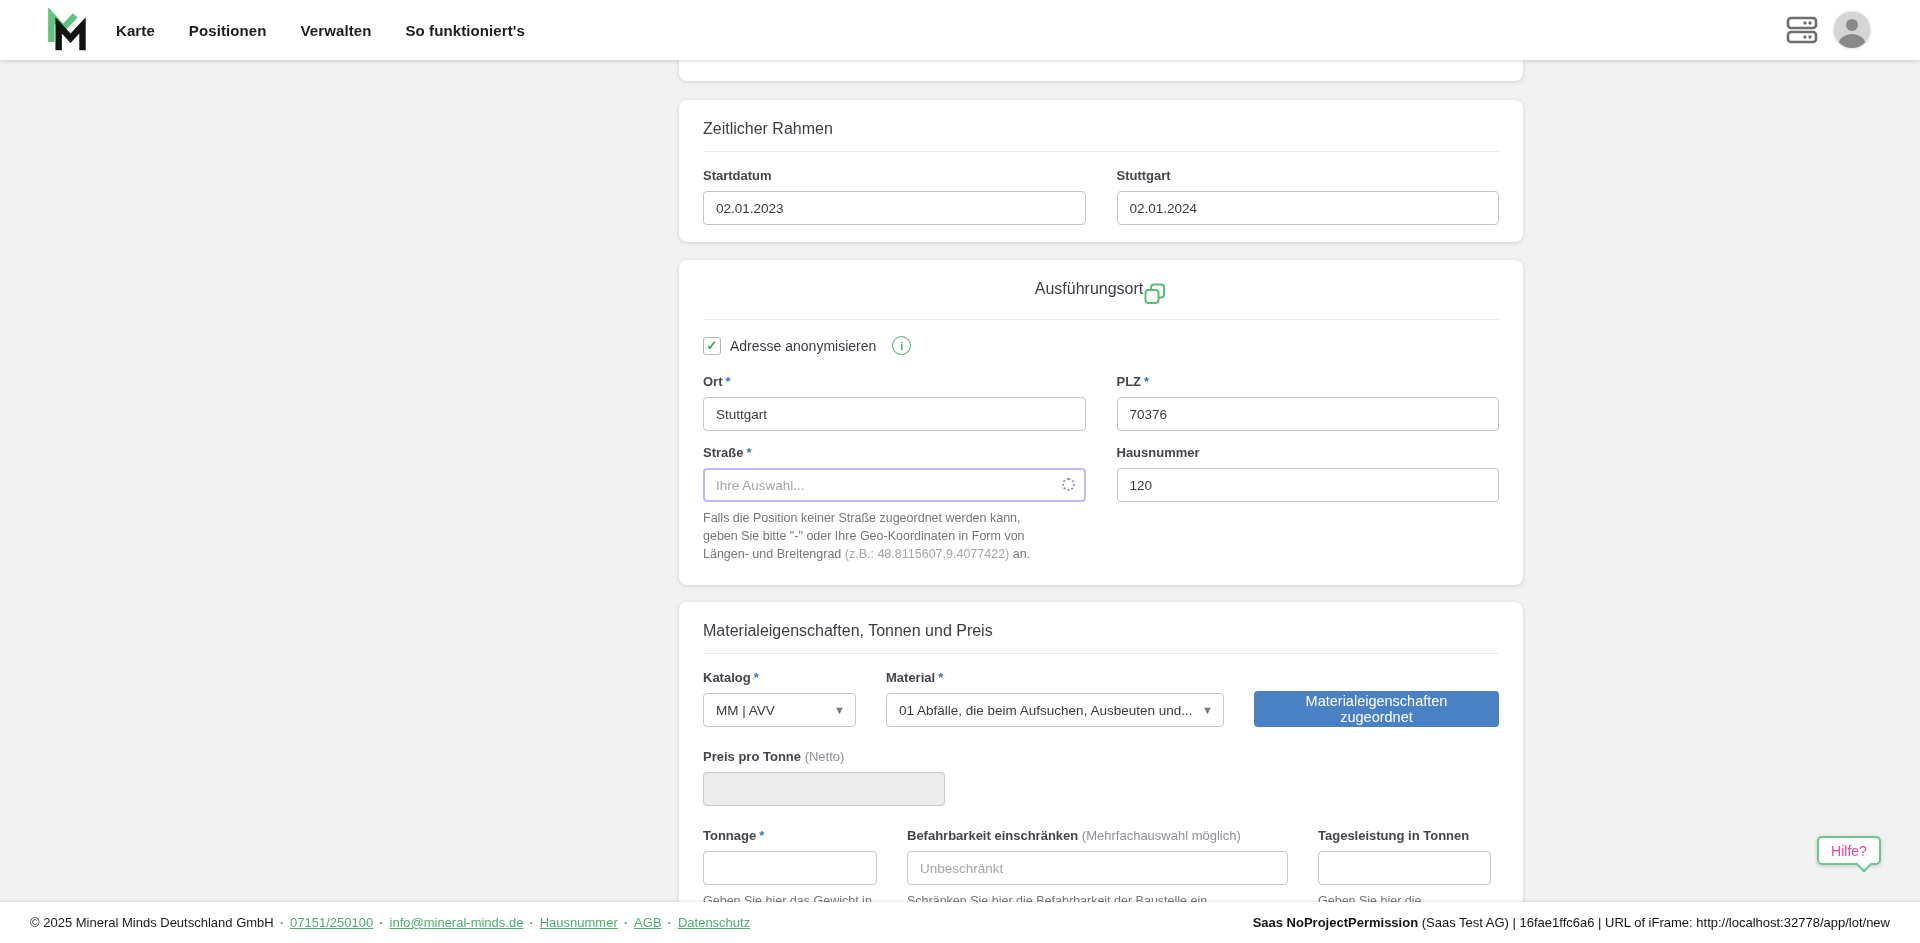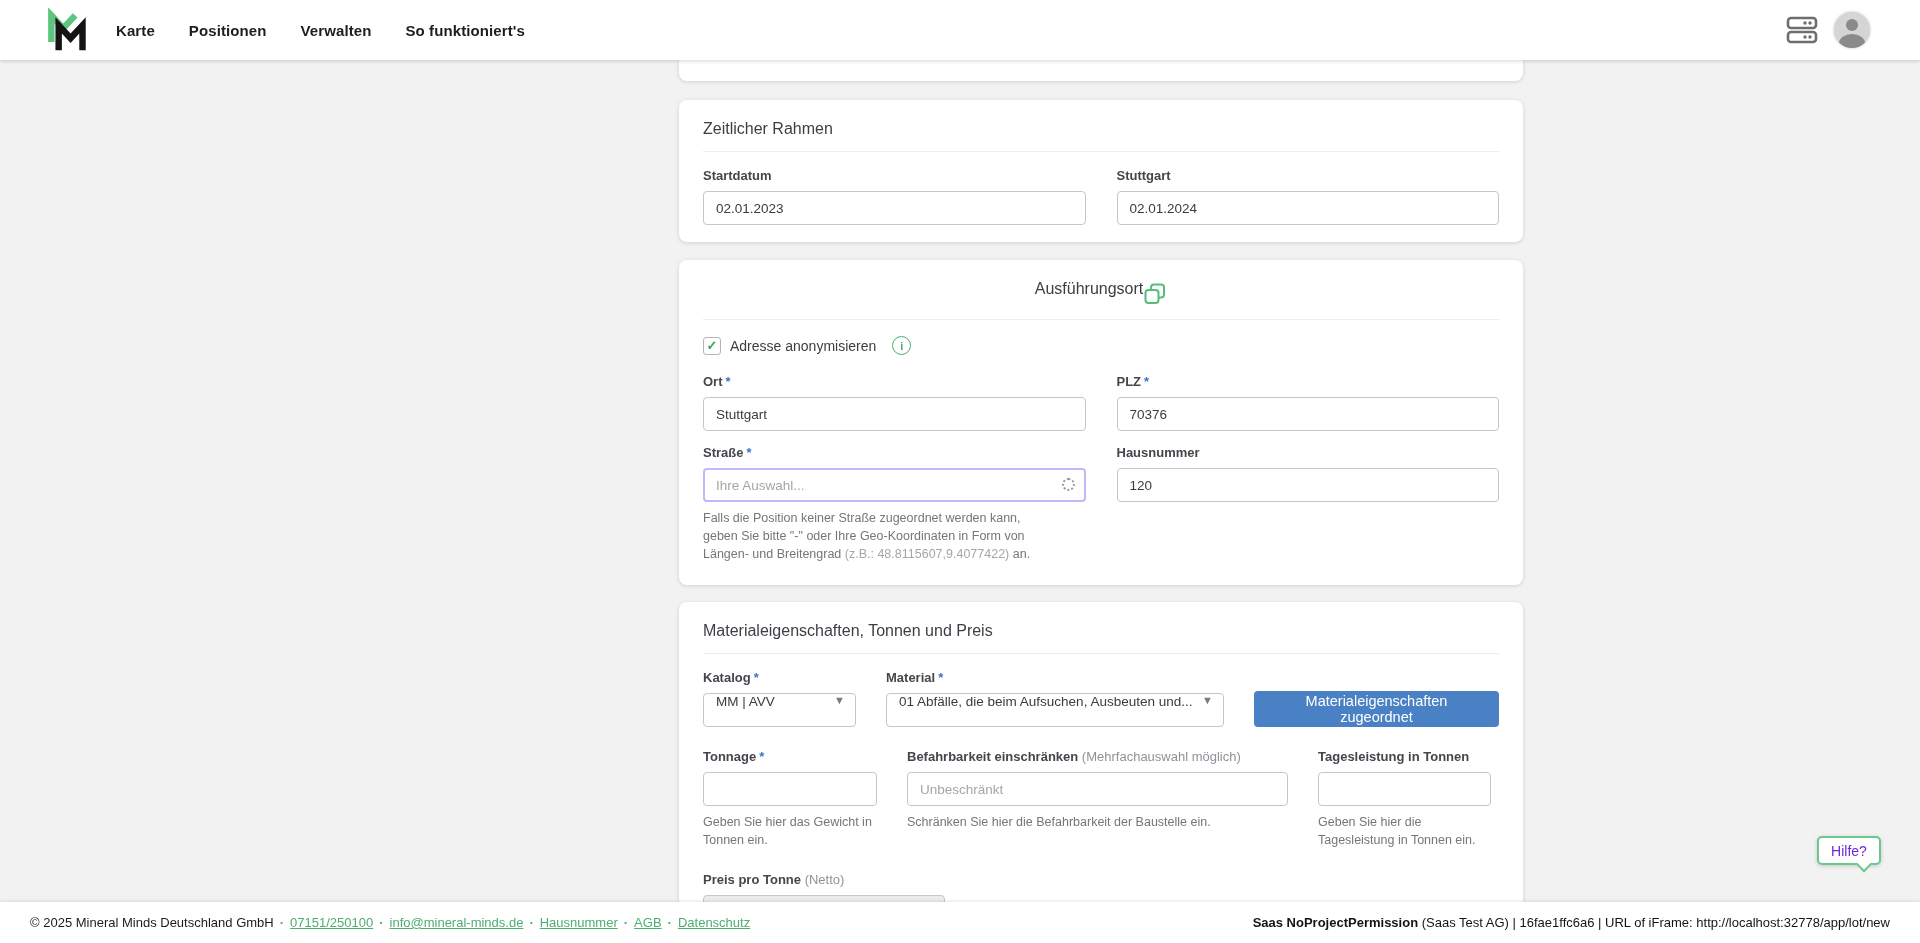--- a/index.html
+++ b/index.html
@@ -88,7 +88,7 @@
   
   .select {
     height:34px; border:1px solid #c6c6c6; border-radius:4px; background:#fff;
-    display:flex; padding:0 10px 0 12px; cursor:pointer;
+    display:flex; align-items:center; padding:0 10px 0 12px; cursor:pointer;
     font-size:13.5px; color:#3c3c3c;
   }
   .select .sel-text { flex:1; white-space:nowrap; overflow:hidden; }

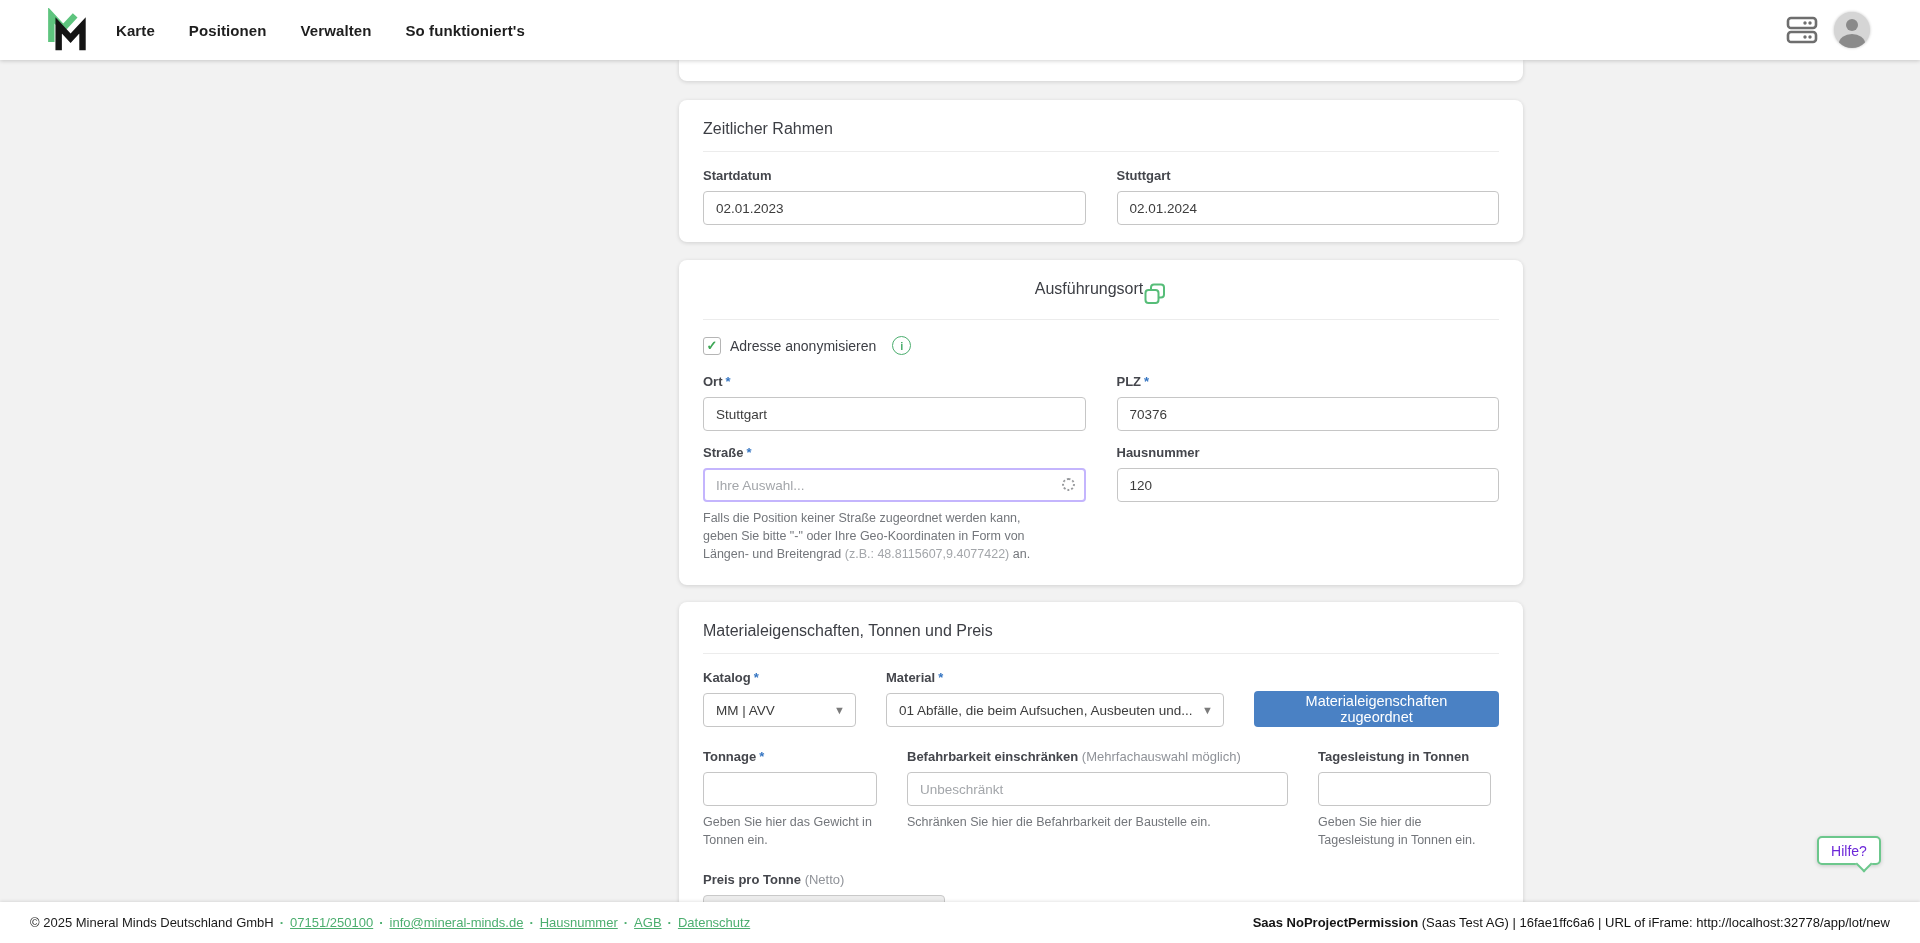--- a/index.html
+++ b/index.html
@@ -266,6 +266,15 @@
       <button class="btn-primary">Materialeigenschaften zugeordnet</button>
     </div>
 
+    <div class="row mt22">
+      <div class="field w-preis">
+        <label>
+          <span>Preis pro Tonne</span> <span class="hint">(Netto)</span>
+        </label>
+        <input class="tinput disabled" type="text" style="">
+      </div>
+    </div>
+
     <div class="row mt22" style="gap:30px;">
       <div class="field w-tonnage">
         <label>
@@ -285,15 +294,6 @@
         <label>Tagesleistung in Tonnen</label>
         <input class="tinput" type="text" value="" style="">
         <div class="help">Geben Sie hier die Tagesleistung in Tonnen ein.</div>
-      </div>
-    </div>
-
-    <div class="row mt22">
-      <div class="field w-preis">
-        <label>
-          <span>Preis pro Tonne</span> <span class="hint">(Netto)</span>
-        </label>
-        <input class="tinput disabled" type="text" style="">
       </div>
     </div>
   </section>

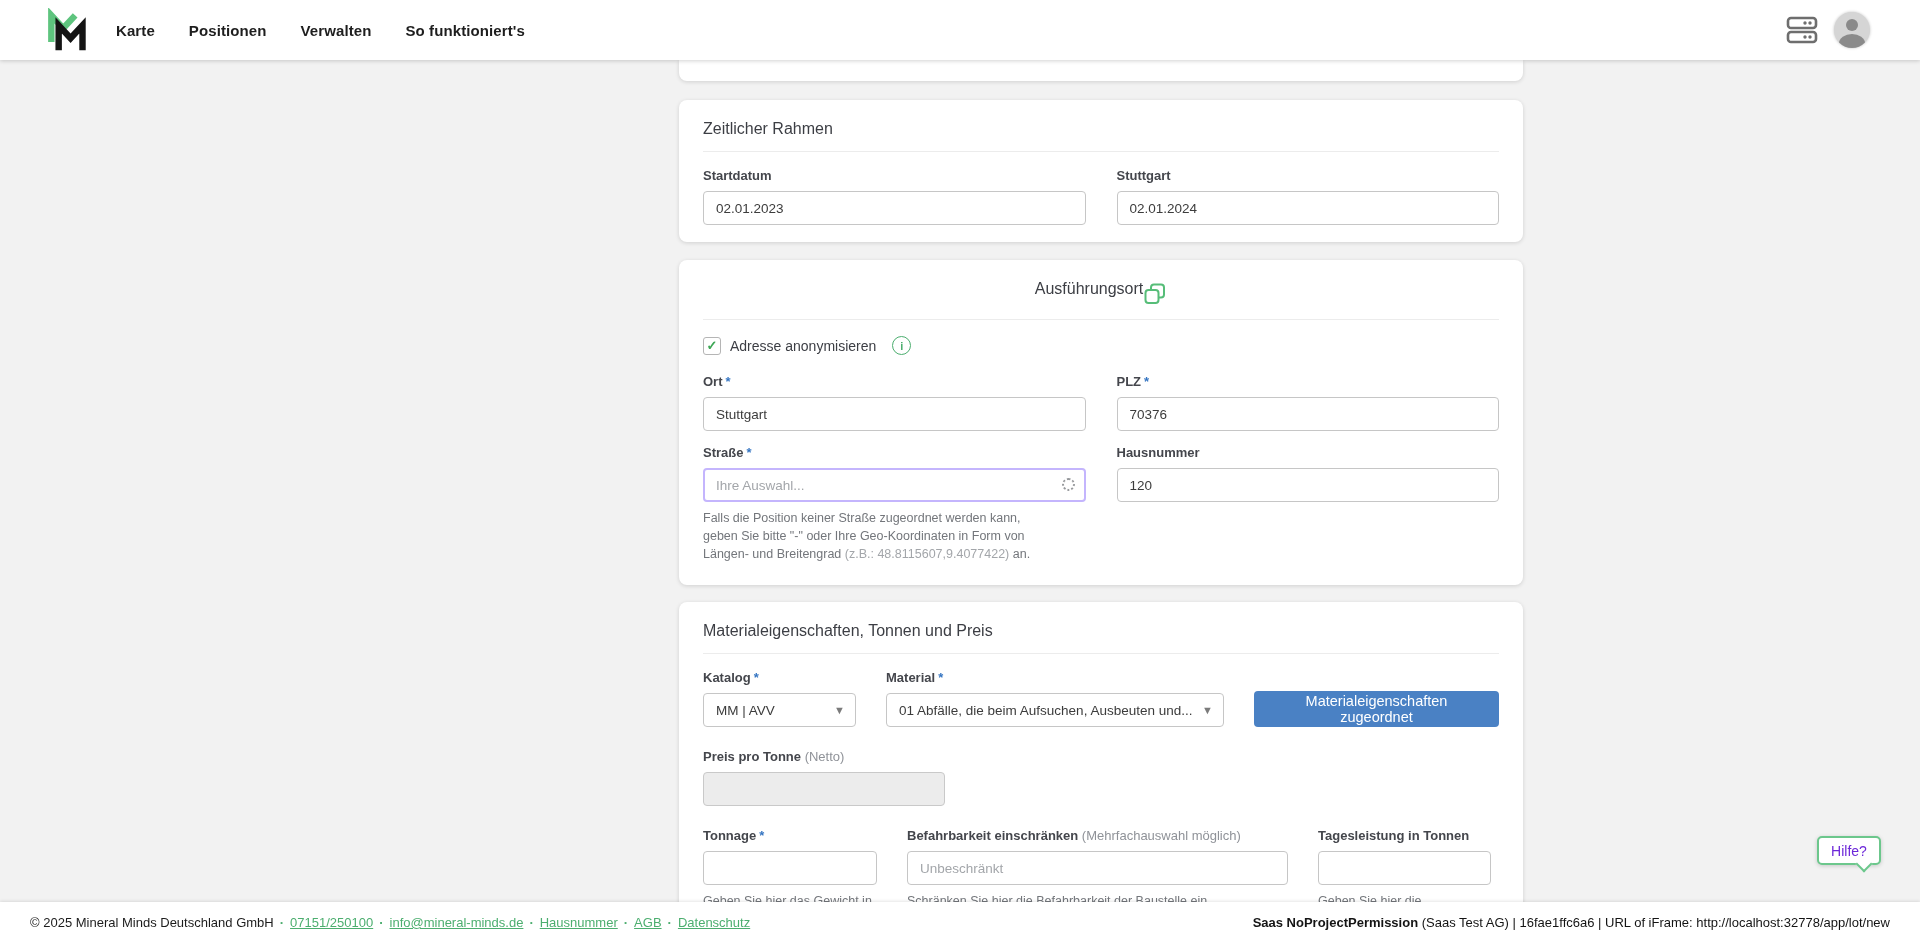--- a/index.html
+++ b/index.html
@@ -115,7 +115,7 @@
     width:64px; height:29px; background:#fff;
     border:2px solid #6cc78c; border-radius:5px;
     display:flex; align-items:center; justify-content:center;
-    font-size:14px; color:#6d28d9; cursor:pointer;
+    font-size:14px; color:#ec4899; cursor:pointer;
     box-shadow:0 1px 4px rgba(0,0,0,.18);
   }
   .help-bubble::after {

